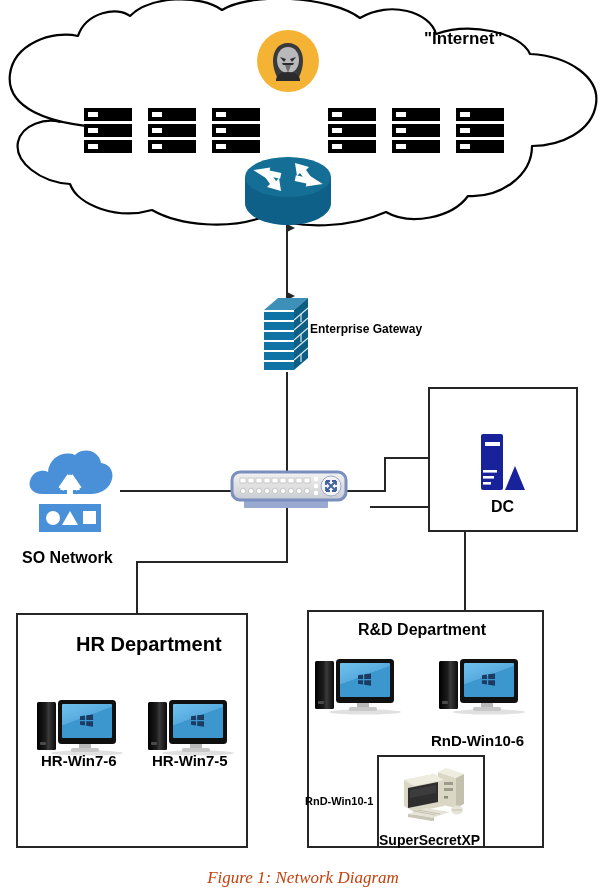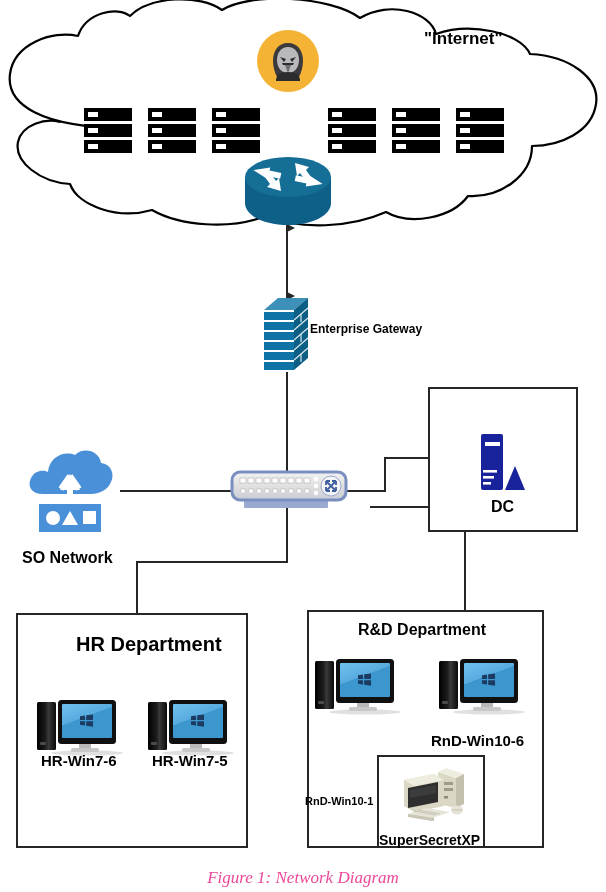--- a/index.html
+++ b/index.html
@@ -52,7 +52,7 @@
     font-family: "Liberation Serif", serif;
     font-style: italic;
     font-size: 17px;
-    color: #ec4899;
+    color: #c2410c;
   }
   .box {
     position: absolute;

